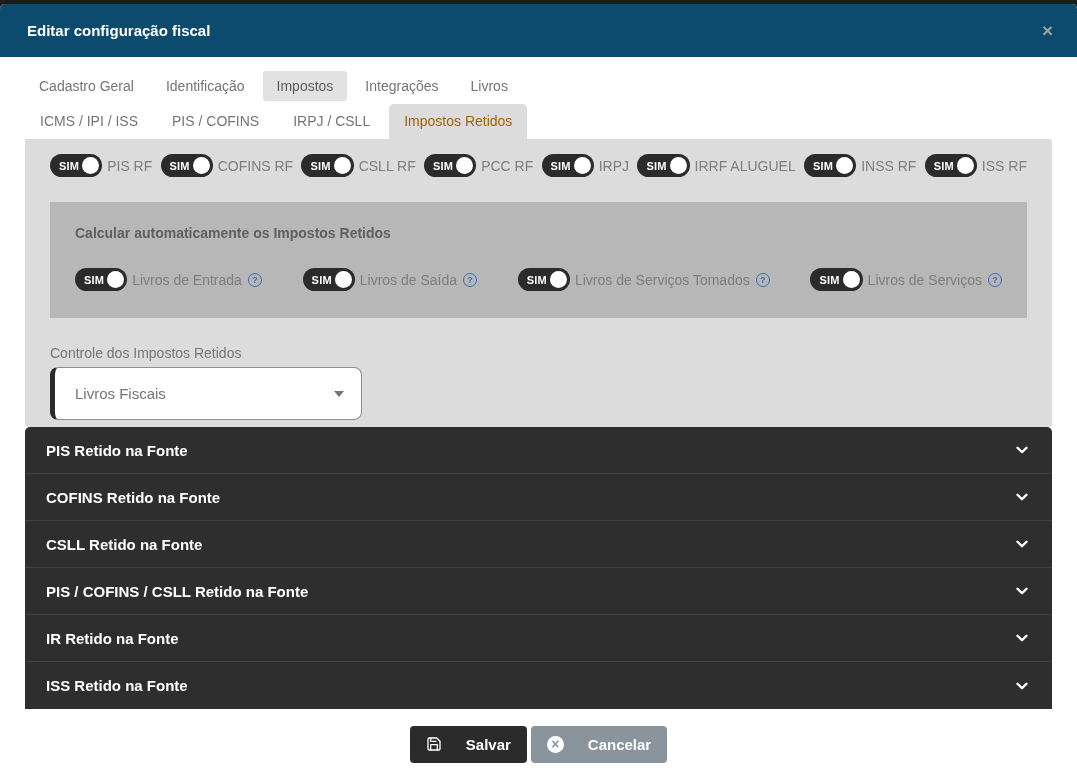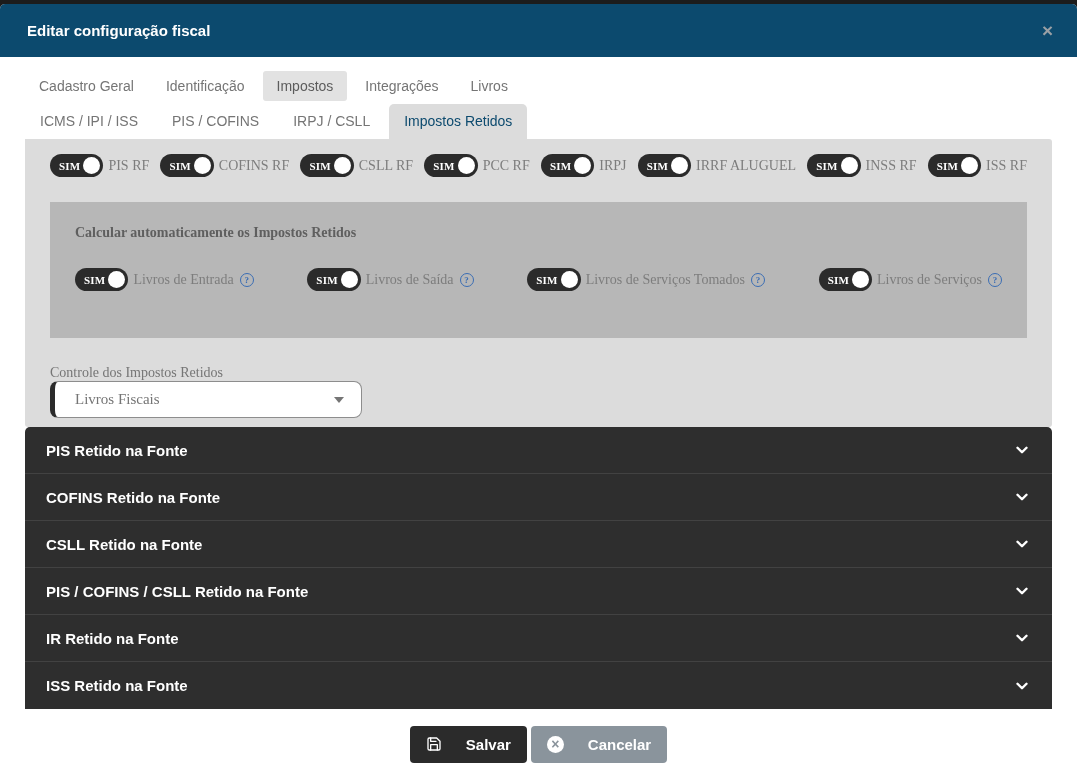--- a/index.html
+++ b/index.html
@@ -23,7 +23,7 @@
   .tab-primary.active { background:#e2e2e2; color:#5c5c5c; }
   .tab-row-secondary { margin-top:3px; }
   .tab-secondary { padding:9px 15px 10px; margin-right:4px; border-radius:5px 5px 0 0; }
-  .tab-secondary.active { background:#dcdcdc; color:#0c4a6e;text-align:right; }
+  .tab-secondary.active { background:#dcdcdc; color:#a16207;text-align:right; }
 
   
   .config-panel { background:#dcdcdc; height:288px; padding:15px 25px 16px; border-radius:0 3px 3px 3px;font-family:Liberation Serif, serif; }

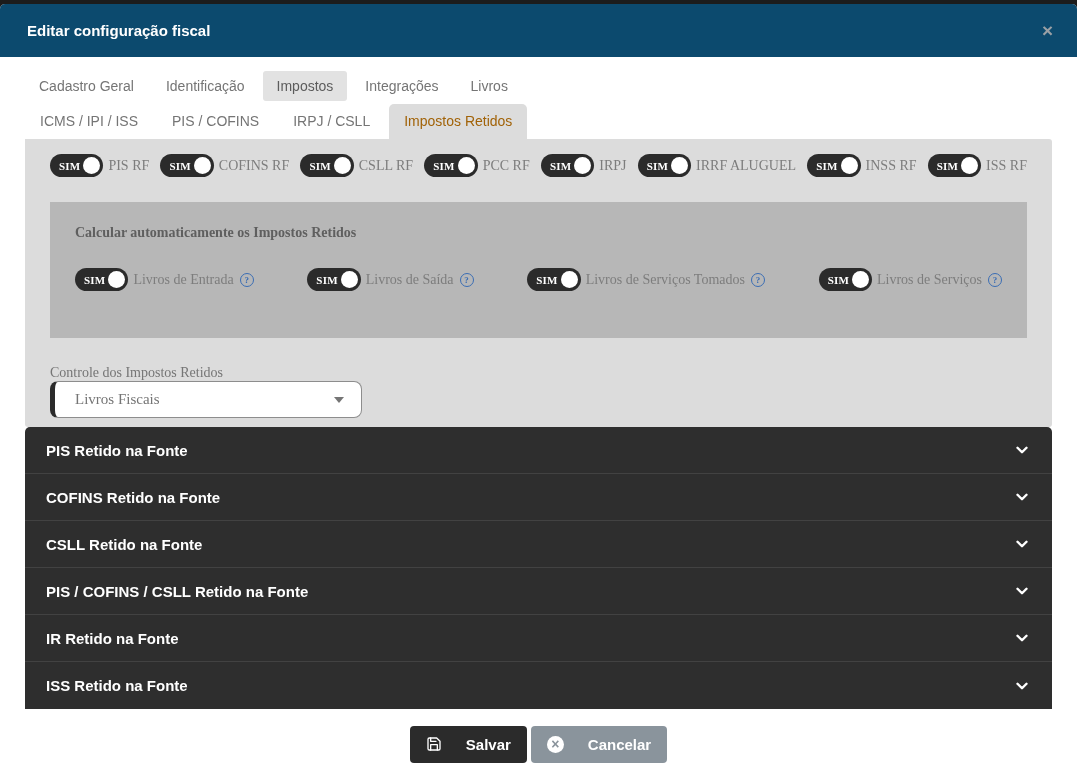--- a/index.html
+++ b/index.html
@@ -26,7 +26,7 @@
   .tab-secondary.active { background:#dcdcdc; color:#a16207;text-align:right; }
 
   
-  .config-panel { background:#dcdcdc; height:288px; padding:15px 25px 16px; border-radius:0 3px 3px 3px;font-family:Liberation Serif, serif; }
+  .config-panel { background:#dcdcdc; height:288px; padding:15px 25px 16px; border-radius:0 3px 3px 3px; }
   .toggle-row { display:flex; justify-content:space-between; align-items:center; }
   .toggle-item { display:flex; align-items:center; }
   .switch { position:relative; display:inline-flex; align-items:center; background:#2b2b2b;

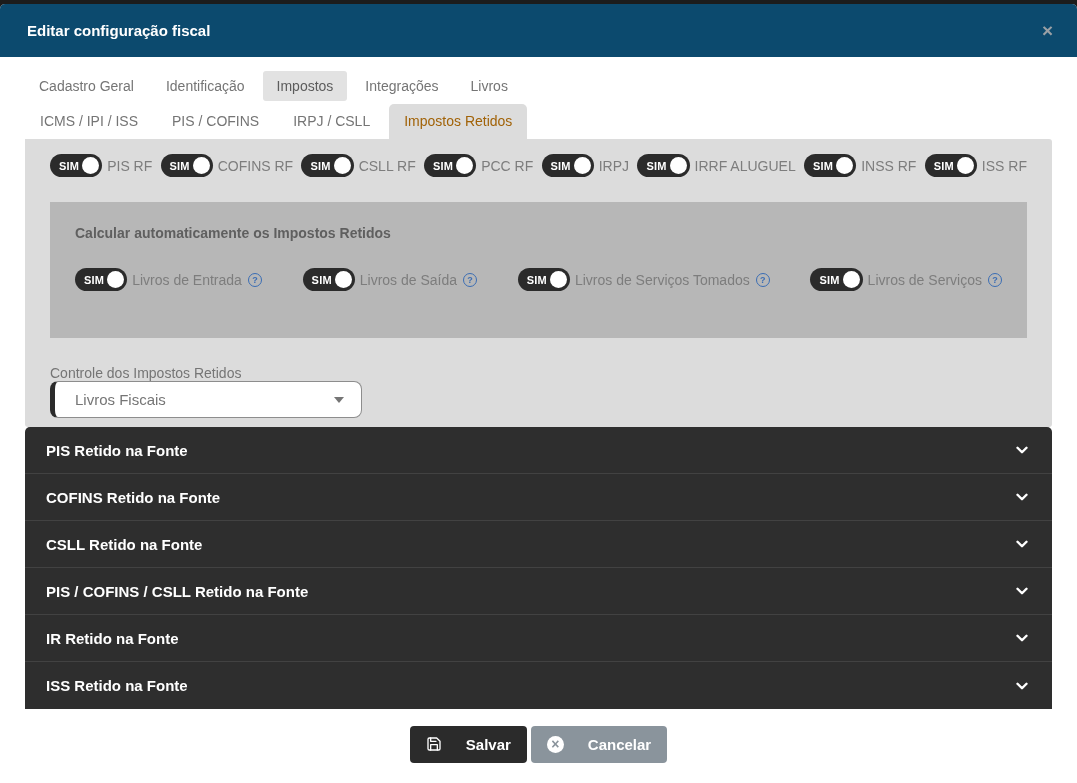--- a/index.html
+++ b/index.html
@@ -37,7 +37,7 @@
   .toggle-label { color:#7d7d7d; font-size:14px; margin-left:5px; white-space:nowrap; }
 
   
-  .auto-calc-panel { background:#b7b7b7; height:136px; margin-top:25px; padding:23px 25px 0; }
+  .auto-calc-panel { background:#b7b7b7; height:116px; margin-top:25px; padding:23px 25px 0; }
   .auto-calc-title { color:#5f5f5f; font-weight:bold; font-size:14px; }
   .auto-toggles { margin-top:27px; }
   .help-icon { width:14px; height:14px; border:1px solid #3a6db4; color:#3a6db4; border-radius:50%;

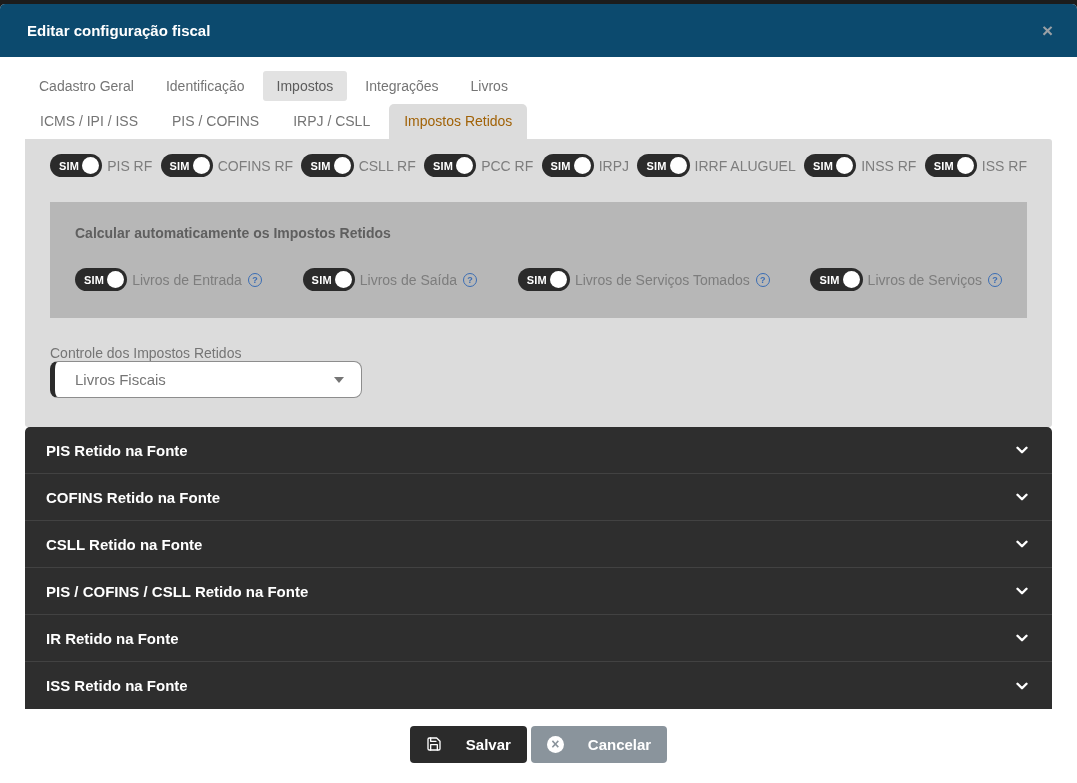--- a/index.html
+++ b/index.html
@@ -46,7 +46,7 @@
 
   
   .control-label { margin-top:27px; color:#757575; font-size:14px; }
-  .select { margin-top:0; width:312px; height:37px; background:#fff; border:1px solid #8d8d8d;
+  .select { margin-top:6px; width:312px; height:53px; background:#fff; border:1px solid #8d8d8d;
             border-left:5px solid #2b2b2b; border-radius:8px; display:flex; align-items:center;
             justify-content:space-between; padding:0 17px 0 20px; cursor:pointer; }
   .select-value { color:#757575; font-size:15px; }

